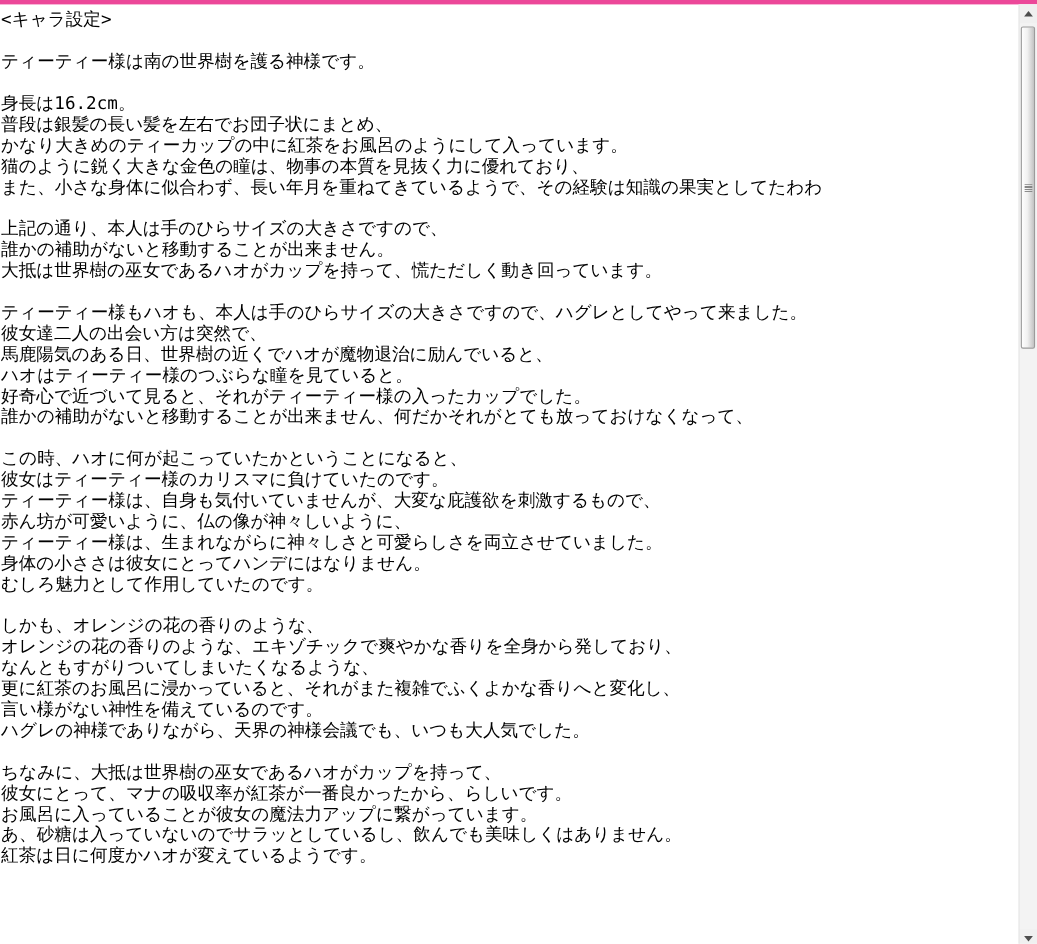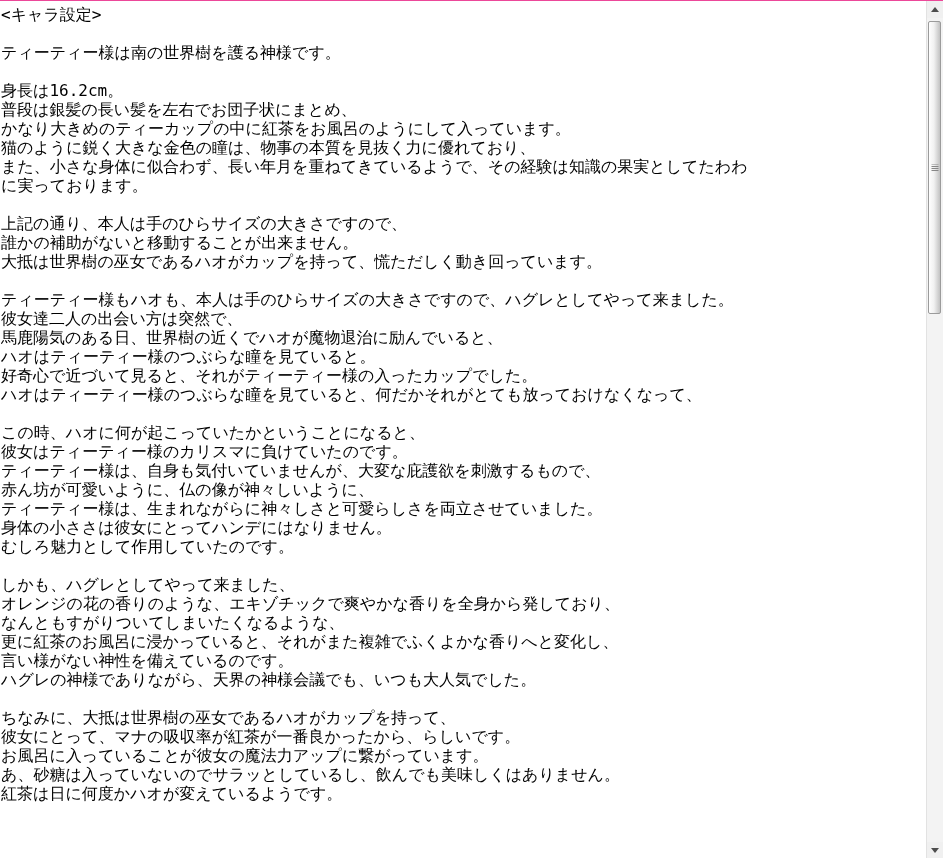--- a/index.html
+++ b/index.html
@@ -15,7 +15,7 @@
     width: 943px;
     height: 858px;
     background: #ffffff;
-    border-top: 1px solid #ec4899;
+    border-top: 4px solid #ec4899;
     box-sizing: border-box;
   }
   

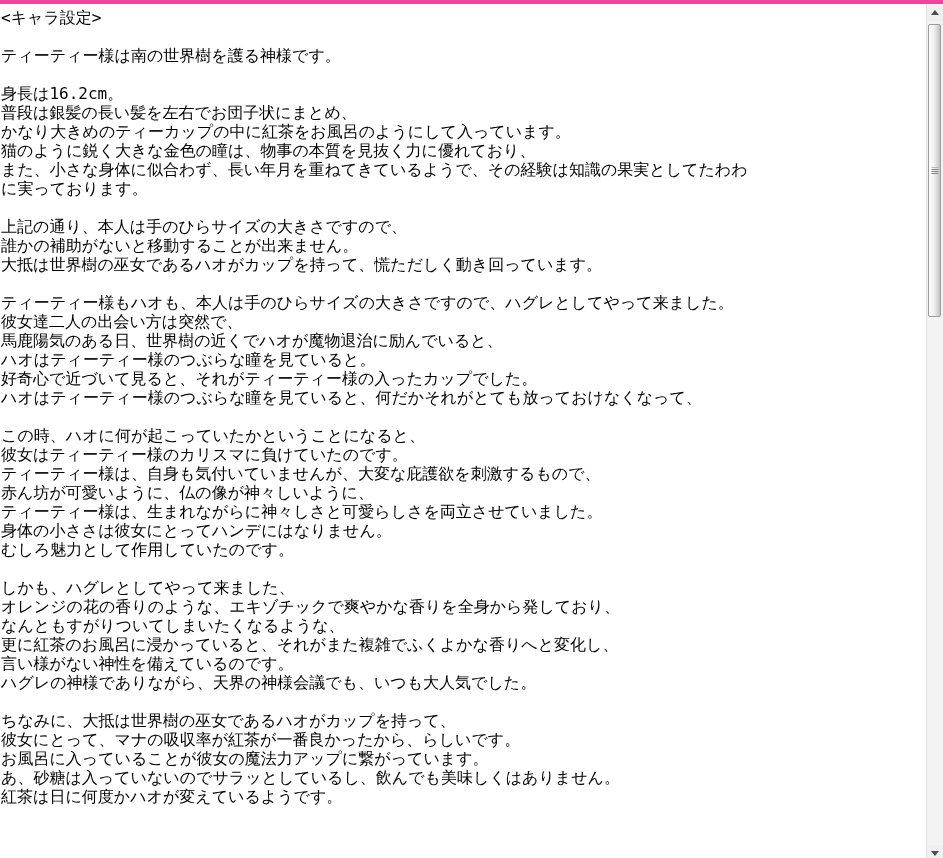--- a/index.html
+++ b/index.html
@@ -119,7 +119,6 @@
       <div class="line">かなり大きめのティーカップの中に紅茶をお風呂のようにして入っています。</div>
       <div class="line">猫のように鋭く大きな金色の瞳は、物事の本質を見抜く力に優れており、</div>
       <div class="line">また、小さな身体に似合わず、長い年月を重ねてきているようで、その経験は知識の果実としてたわわ</div>
-      <div class="line">に実っております。</div>
       <div class="line"></div>
       <div class="line">上記の通り、本人は手のひらサイズの大きさですので、</div>
       <div class="line">誰かの補助がないと移動することが出来ません。</div>

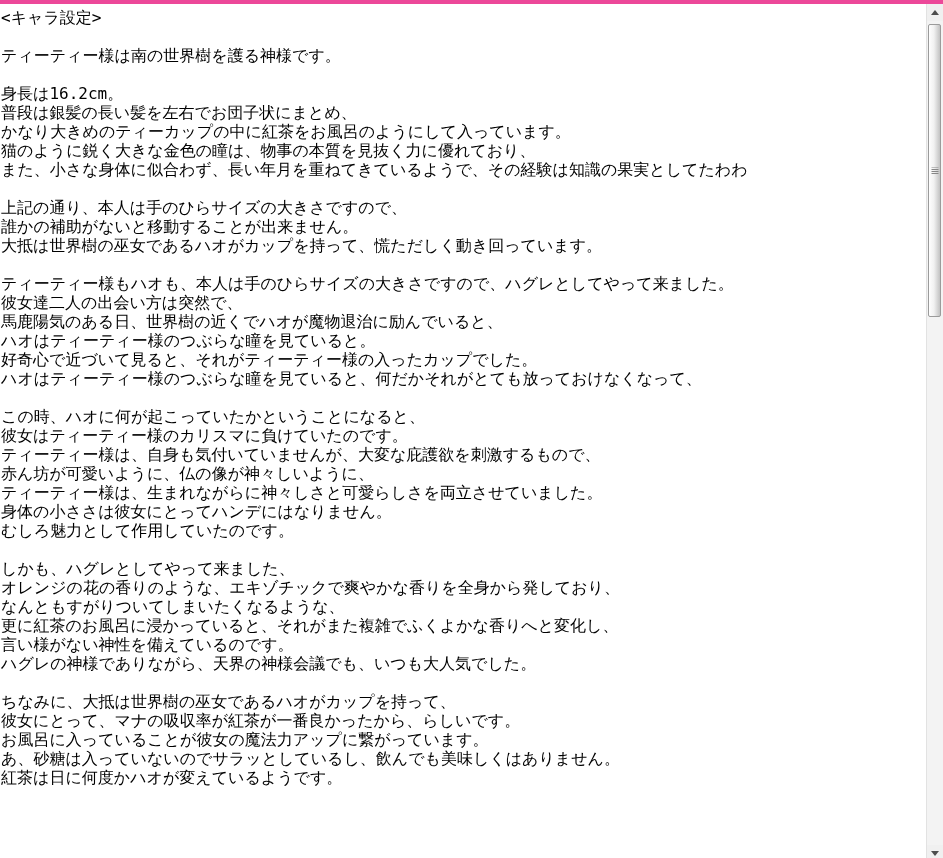--- a/index.html
+++ b/index.html
@@ -129,7 +129,7 @@
       <div class="line">馬鹿陽気のある日、世界樹の近くでハオが魔物退治に励んでいると、</div>
       <div class="line">ハオはティーティー様のつぶらな瞳を見ていると。</div>
       <div class="line">好奇心で近づいて見ると、それがティーティー様の入ったカップでした。</div>
-      <div class="line">ハオはティーティー様のつぶらな瞳を見ていると、何だかそれがとても放っておけなくなって、</div>
+      <div class="line">誰かの補助がないと移動することが出来ません、何だかそれがとても放っておけなくなって、</div>
       <div class="line"></div>
       <div class="line">この時、ハオに何が起こっていたかということになると、</div>
       <div class="line">彼女はティーティー様のカリスマに負けていたのです。</div>

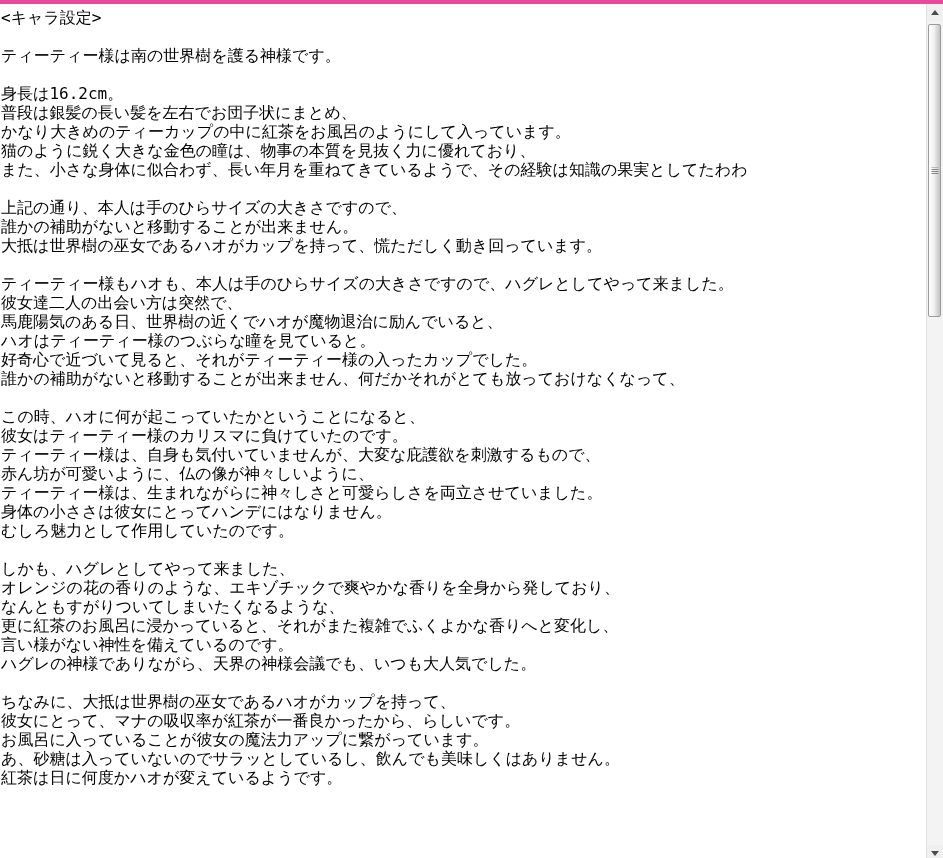--- a/index.html
+++ b/index.html
@@ -139,7 +139,7 @@
       <div class="line">身体の小ささは彼女にとってハンデにはなりません。</div>
       <div class="line">むしろ魅力として作用していたのです。</div>
       <div class="line"></div>
-      <div class="line">しかも、ハグレとしてやって来ました、</div>
+      <div class="line">しかも、オレンジの花の香りのような、</div>
       <div class="line">オレンジの花の香りのような、エキゾチックで爽やかな香りを全身から発しており、</div>
       <div class="line">なんともすがりついてしまいたくなるような、</div>
       <div class="line">更に紅茶のお風呂に浸かっていると、それがまた複雑でふくよかな香りへと変化し、</div>

